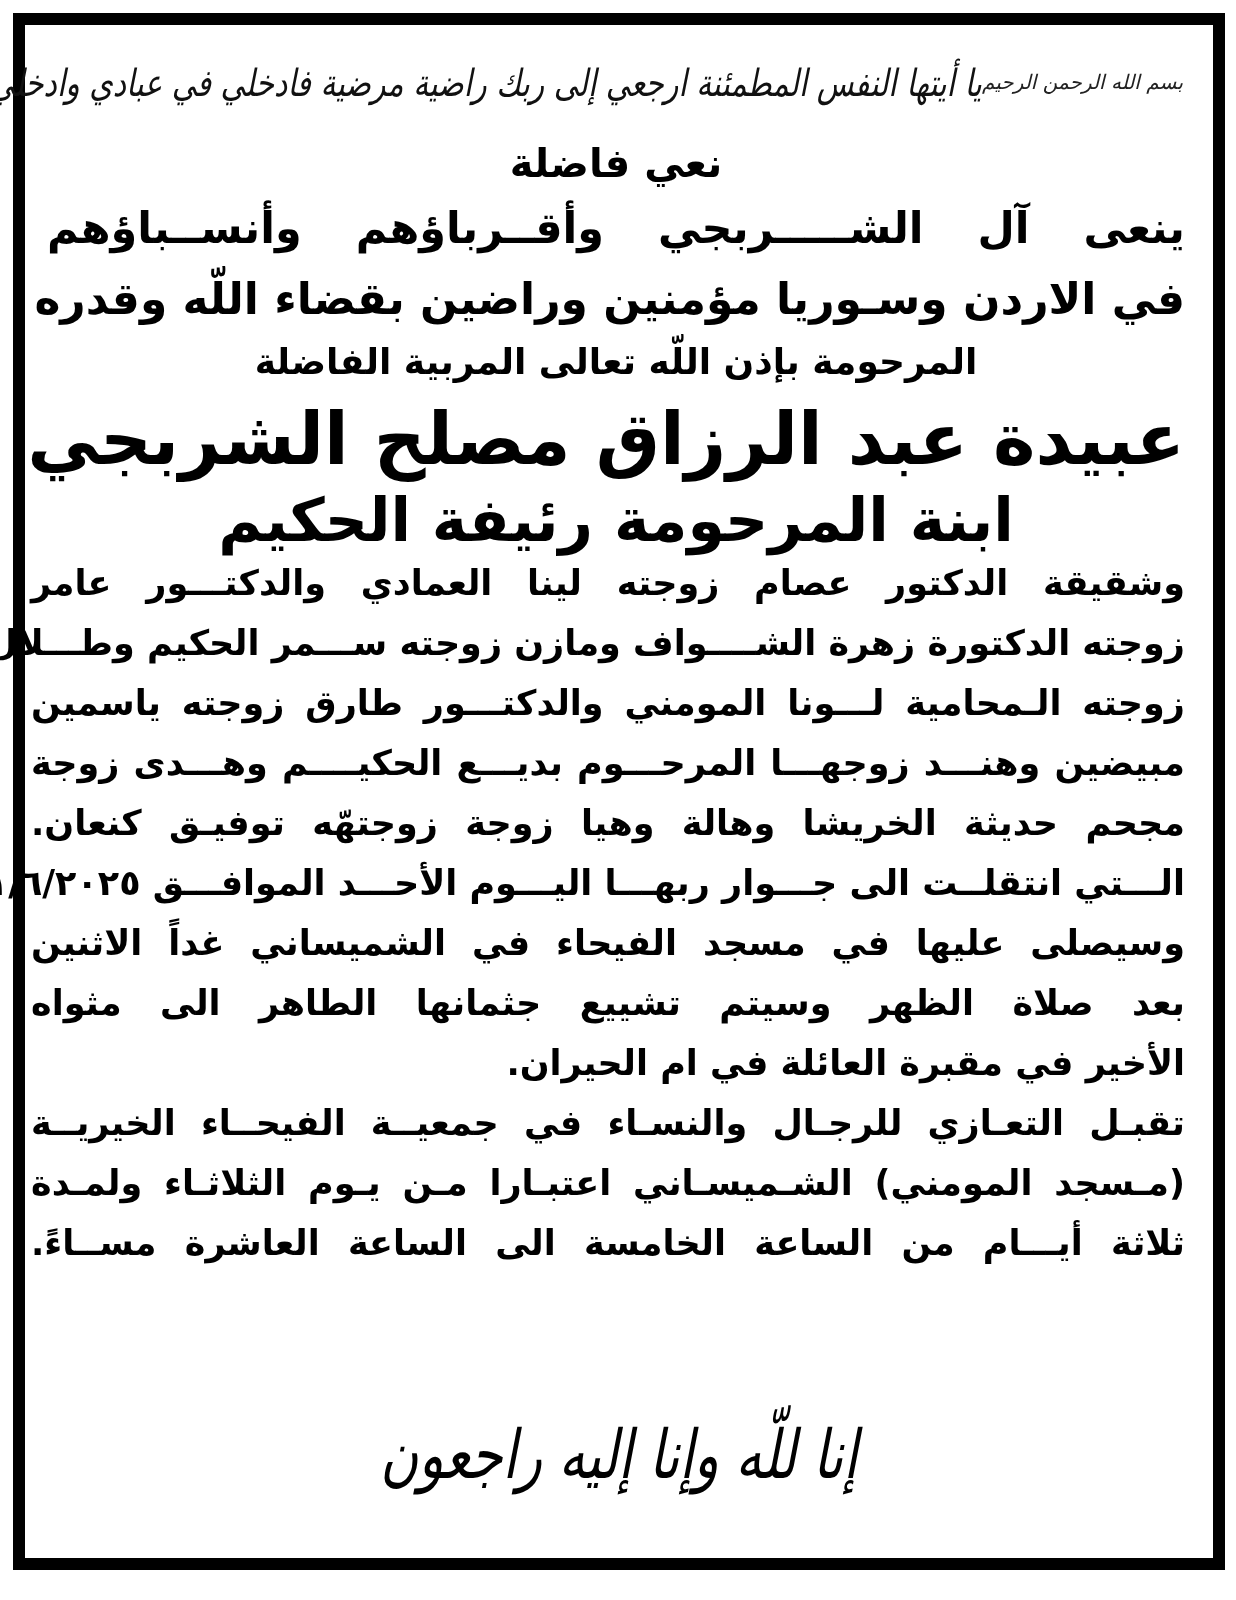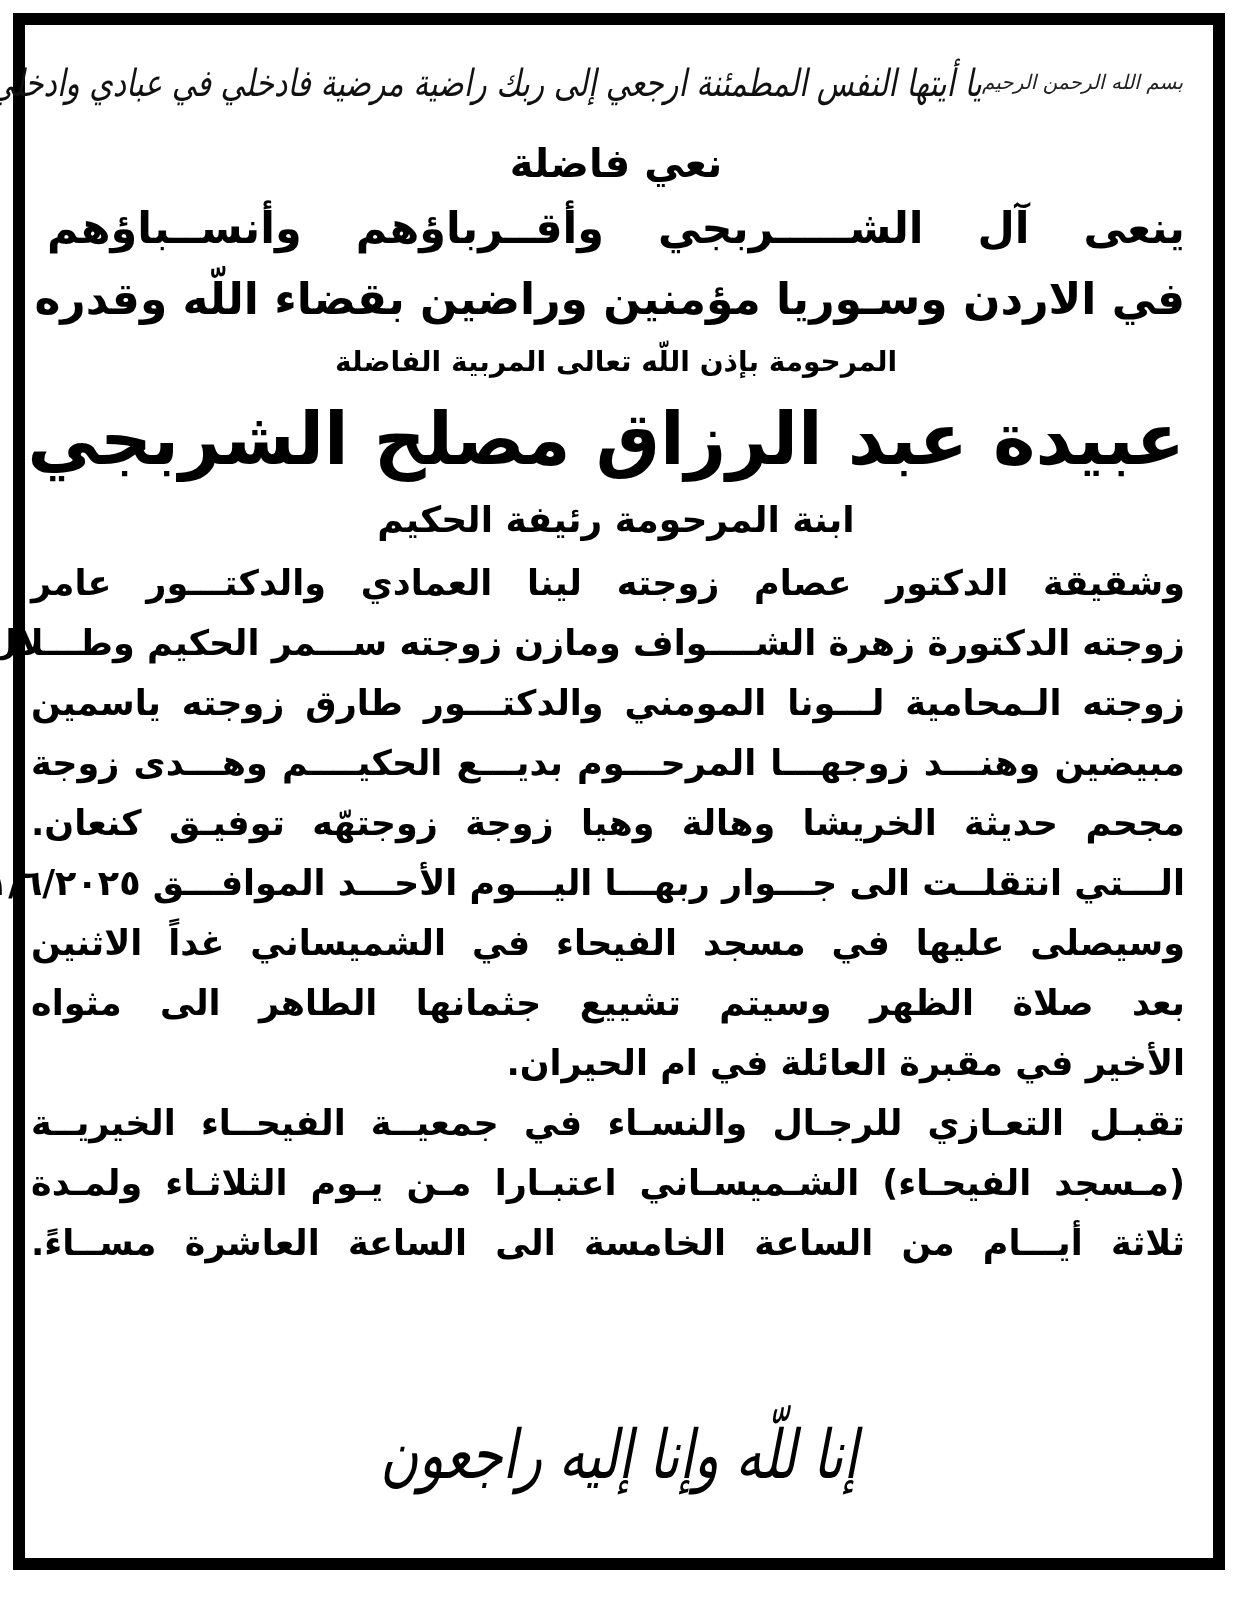--- a/index.html
+++ b/index.html
@@ -88,7 +88,7 @@
     .center-sub {
       text-align: center;
       text-align-last: center;
-      font-size: 28px;
+      font-size: 36px;
       height: 58px;
       line-height: 58px;
     }

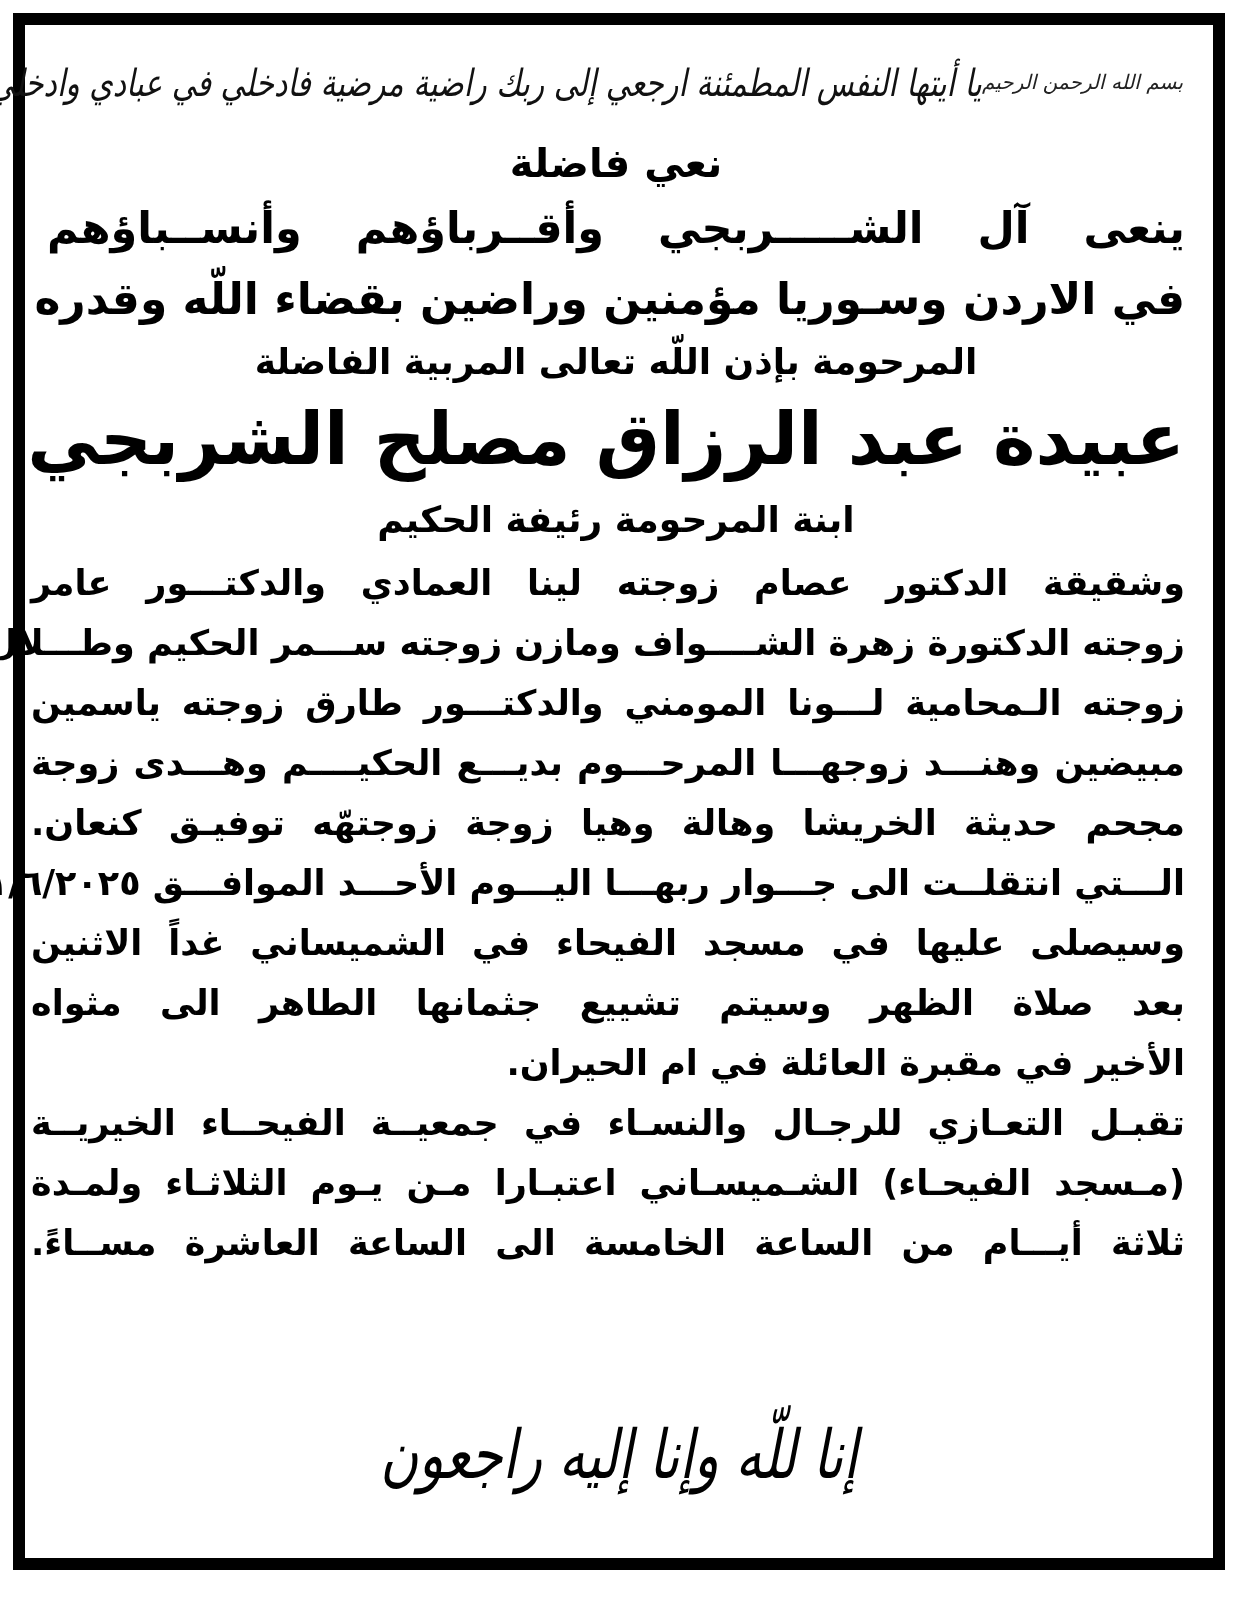--- a/index.html
+++ b/index.html
@@ -102,7 +102,7 @@
     .mother {
       text-align: right;
       text-align-last: center;
-      font-size: 36px;
+      font-size: 60px;
       height: 66px;
       line-height: 66px;
     }

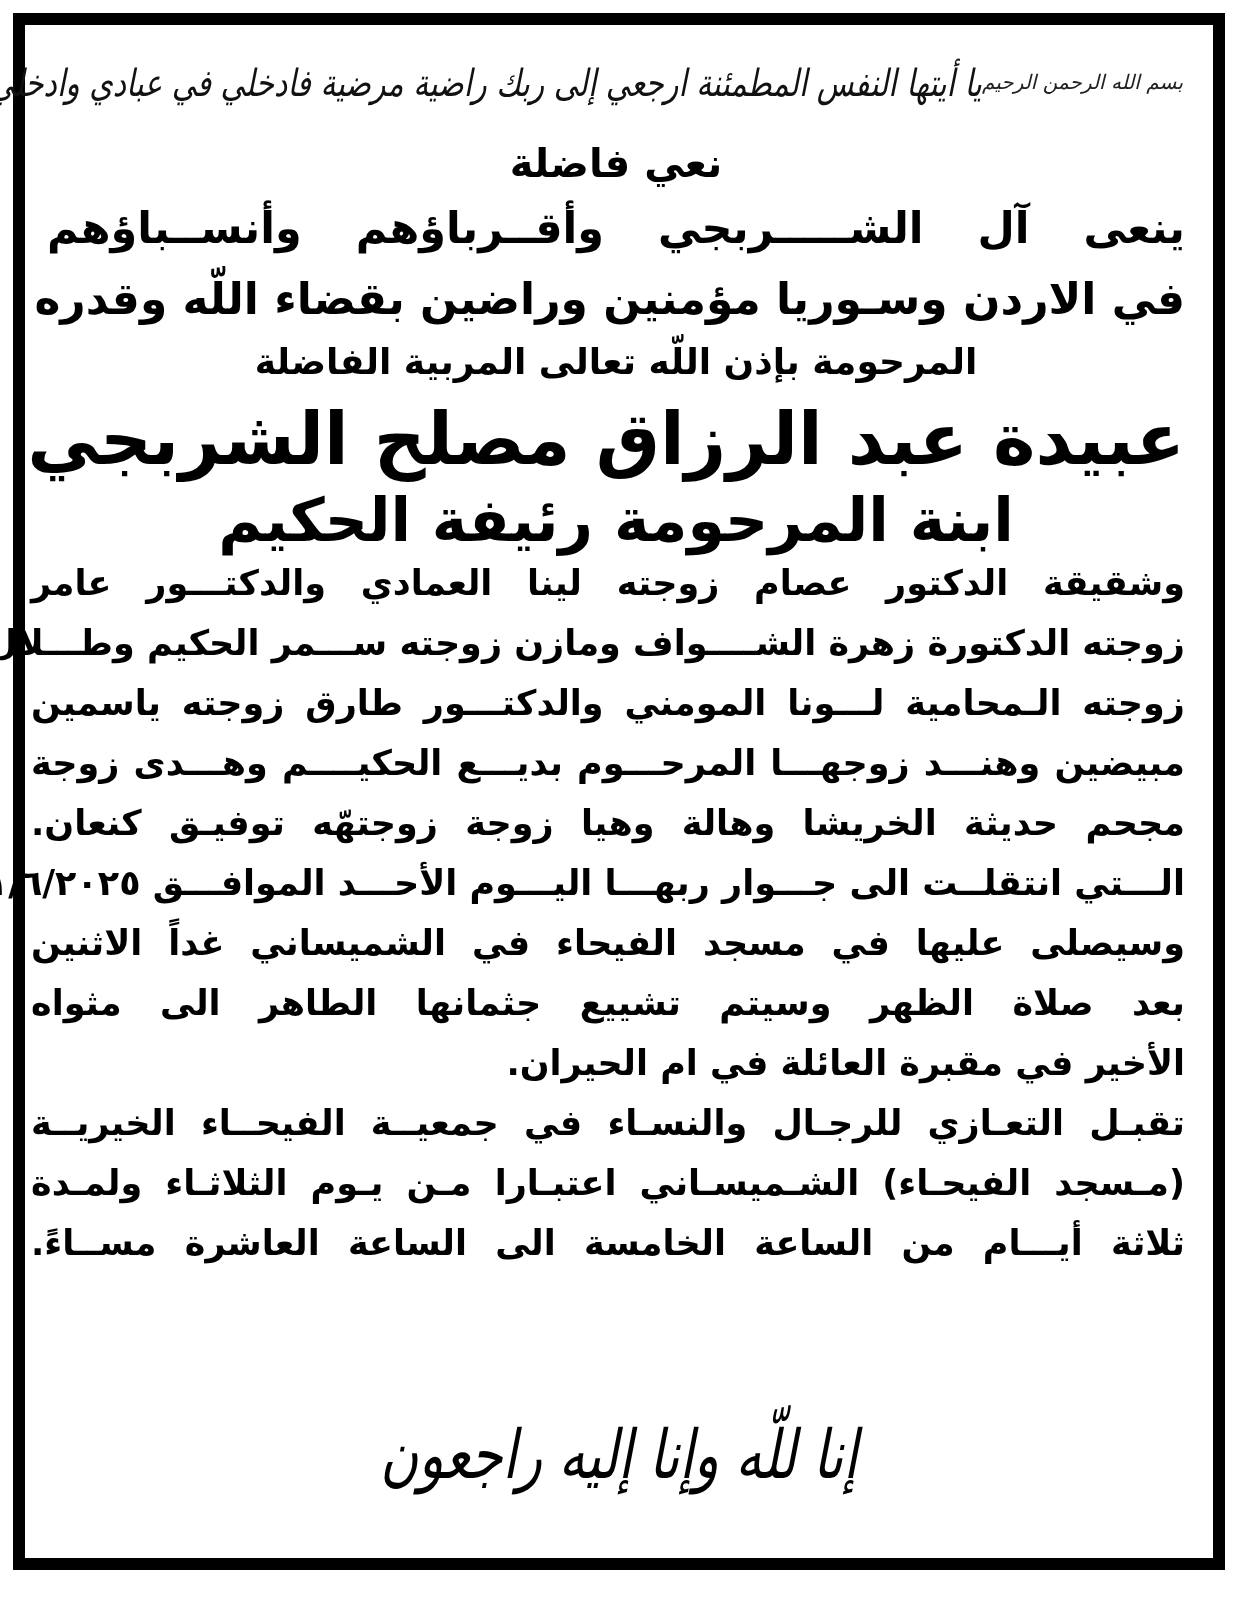--- a/index.html
+++ b/index.html
@@ -171,7 +171,7 @@
     <div class="line body-line short">الأخير في مقبرة العائلة في ام الحيران.</div>
 
     <div class="line body-line">تقبـل التعـازي للرجـال والنسـاء في جمعيــة الفيحــاء الخيريــة</div>
-    <div class="line body-line">(مـسجد الفيحـاء) الشـميسـاني اعتبـارا مـن يـوم الثلاثـاء ولمـدة</div>
+    <div class="line body-line">(مـسجد المومني) الشـميسـاني اعتبـارا مـن يـوم الثلاثـاء ولمـدة</div>
     <div class="line body-line">ثلاثة أيـــام من الساعة الخامسة الى الساعة العاشرة مســاءً.</div>
   </div>
 

